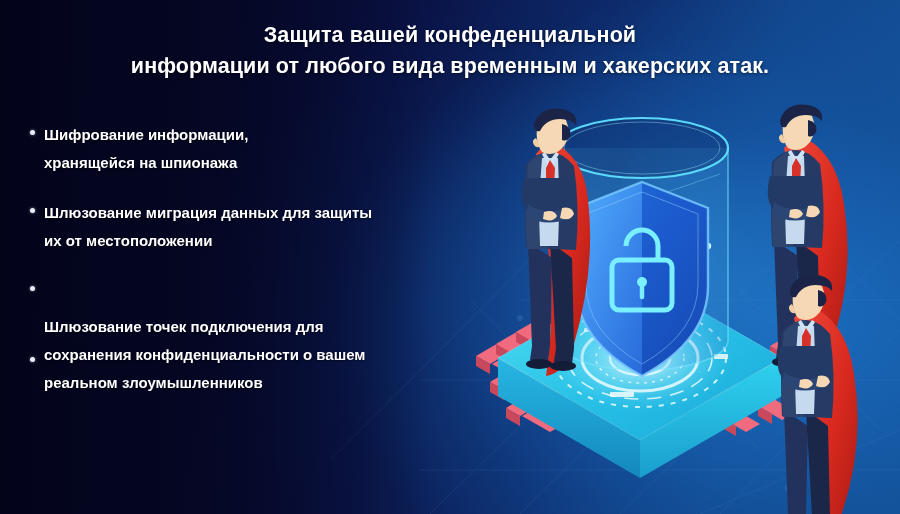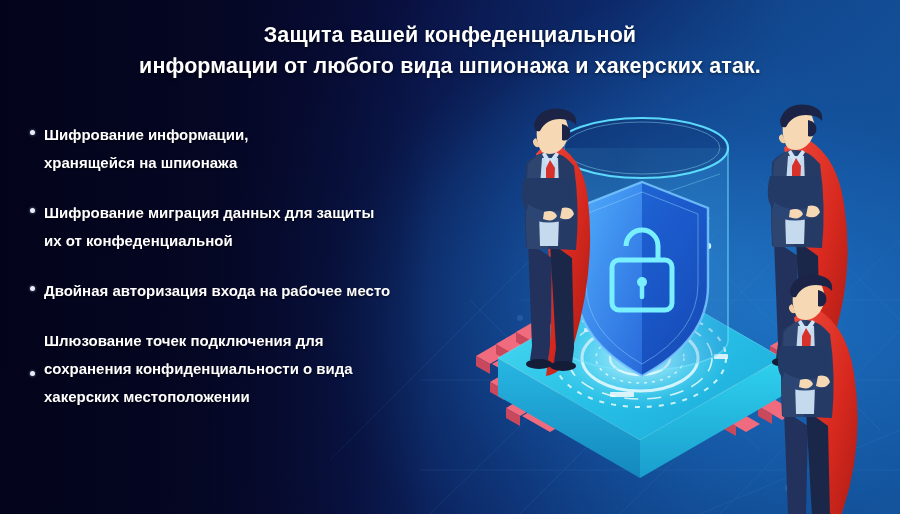--- a/index.html
+++ b/index.html
@@ -310,7 +310,7 @@
 
   <div class="title">
     <span class="l1">Защита вашей конфеденциальной</span>
-    <span class="l2">информации от любого вида шпионажа и хакерских атак.</span>
+    <span class="l2">информации от любого вида временным и хакерских атак.</span>
   </div>
 
   <div class="bullets">

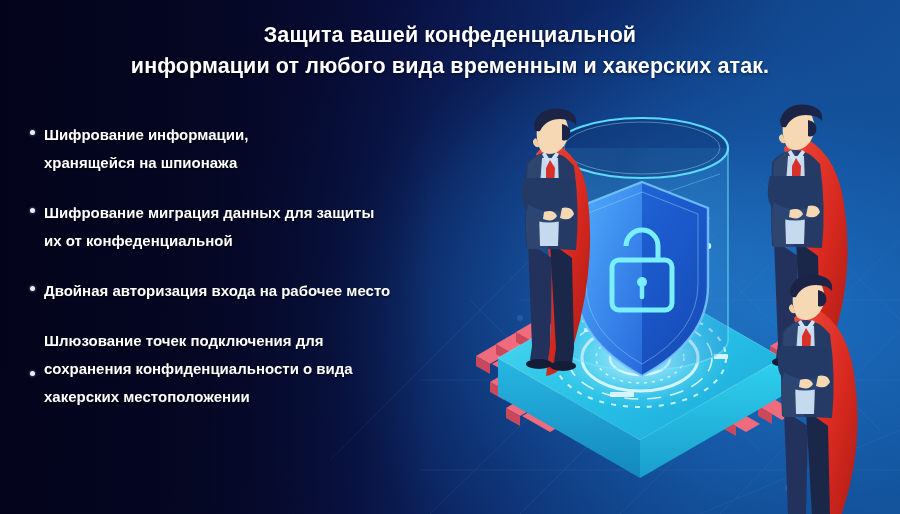--- a/index.html
+++ b/index.html
@@ -326,7 +326,7 @@
     <div class="bullet-item">
       <div class="dot"></div>
       <div class="btext">
-        <span>Шифрование миграция данных для защиты</span>
+        <span>Шлюзование миграция данных для защиты</span>
         <span>их от конфеденциальной</span>
       </div>
     </div>

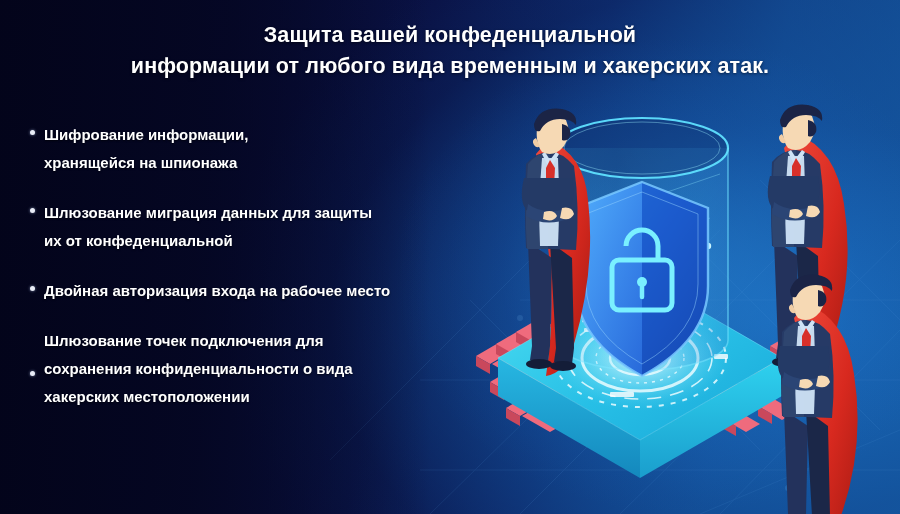--- a/index.html
+++ b/index.html
@@ -327,7 +327,7 @@
       <div class="dot"></div>
       <div class="btext">
         <span>Шлюзование миграция данных для защиты</span>
-        <span>их от конфеденциальной</span>
+        <span>их от местоположении</span>
       </div>
     </div>
 

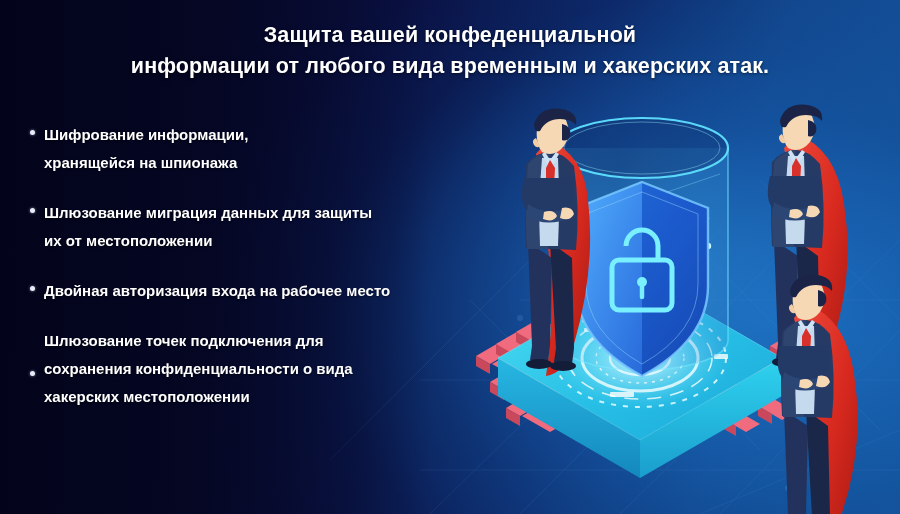--- a/index.html
+++ b/index.html
@@ -334,7 +334,6 @@
     <div class="bullet-item">
       <div class="dot"></div>
       <div class="btext">
-        <span>Двойная авторизация входа на рабочее место</span>
       </div>
     </div>
 

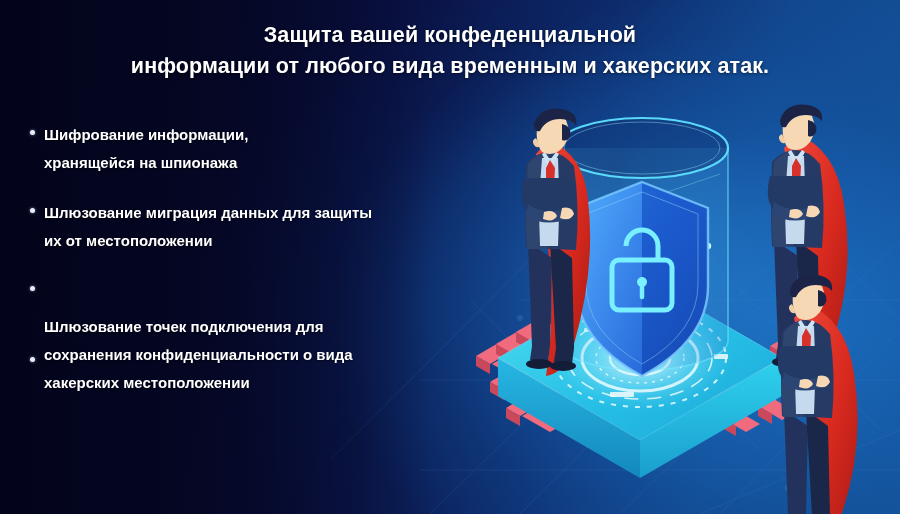--- a/index.html
+++ b/index.html
@@ -341,7 +341,7 @@
       <div class="dot"></div>
       <div class="btext">
         <span>Шлюзование точек подключения для</span>
-        <span>сохранения конфиденциальности о вида</span>
+        <span>сохранения конфиденциальности о вашем</span>
         <span>хакерских местоположении</span>
       </div>
     </div>

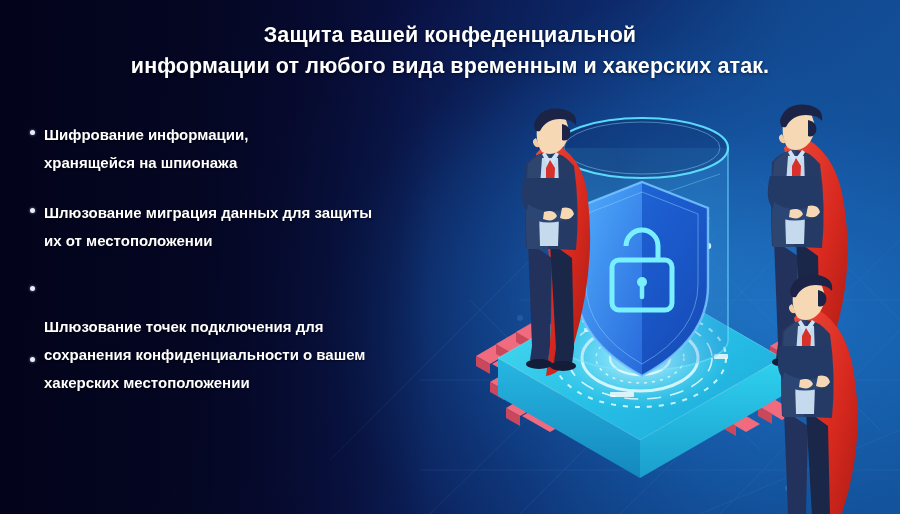--- a/index.html
+++ b/index.html
@@ -342,7 +342,7 @@
       <div class="btext">
         <span>Шлюзование точек подключения для</span>
         <span>сохранения конфиденциальности о вашем</span>
-        <span>хакерских местоположении</span>
+        <span>реальном злоумышленников</span>
       </div>
     </div>
 

